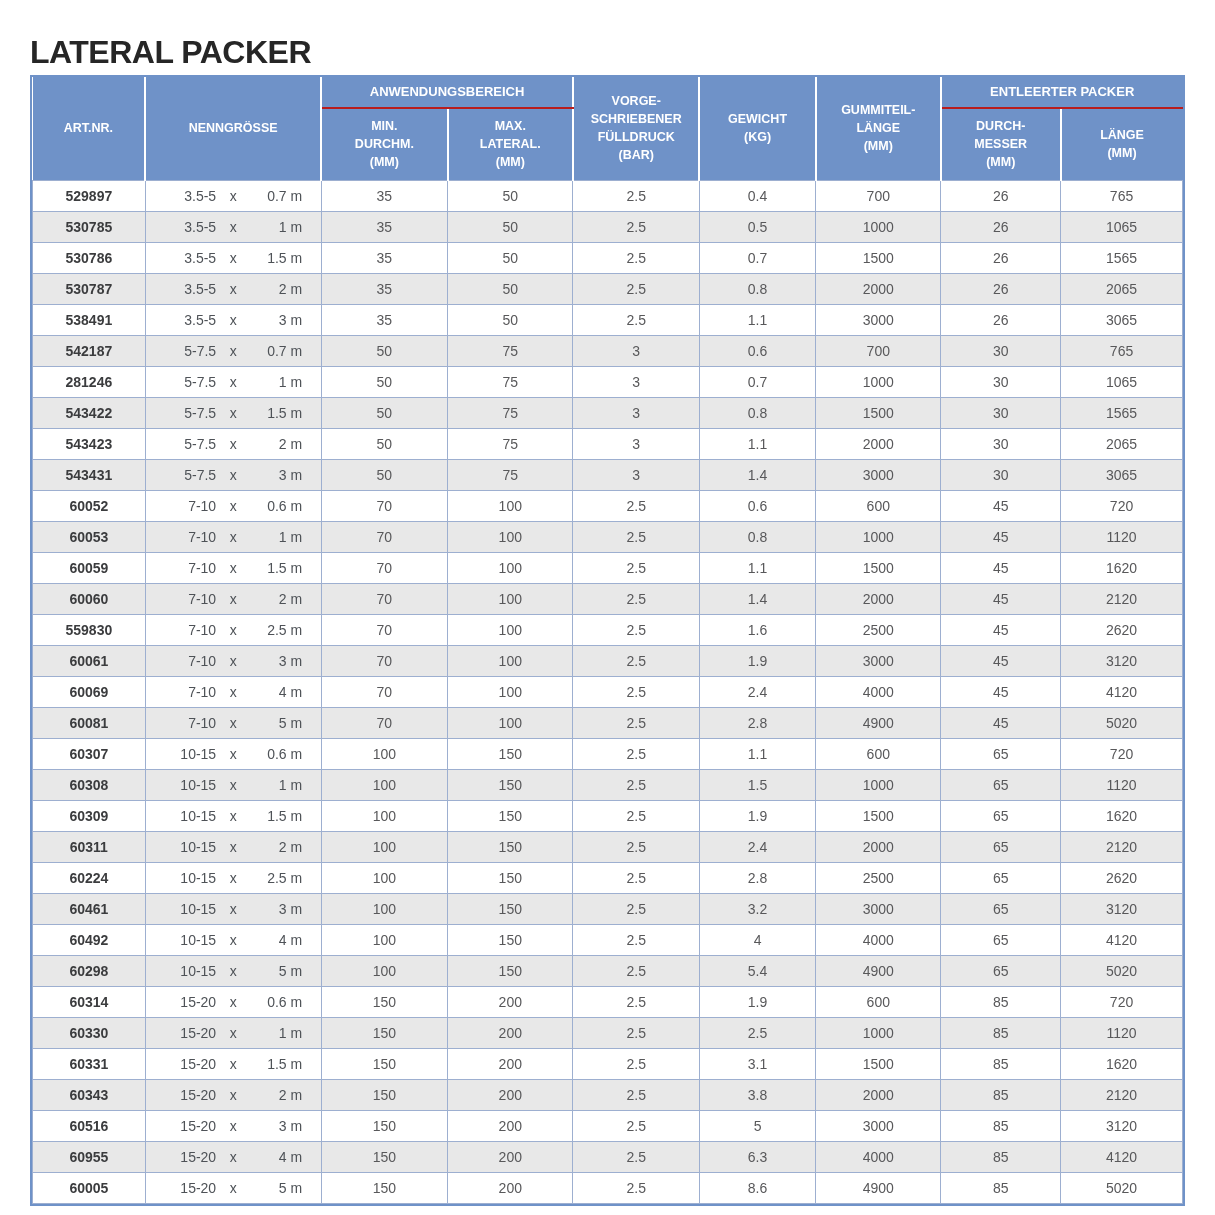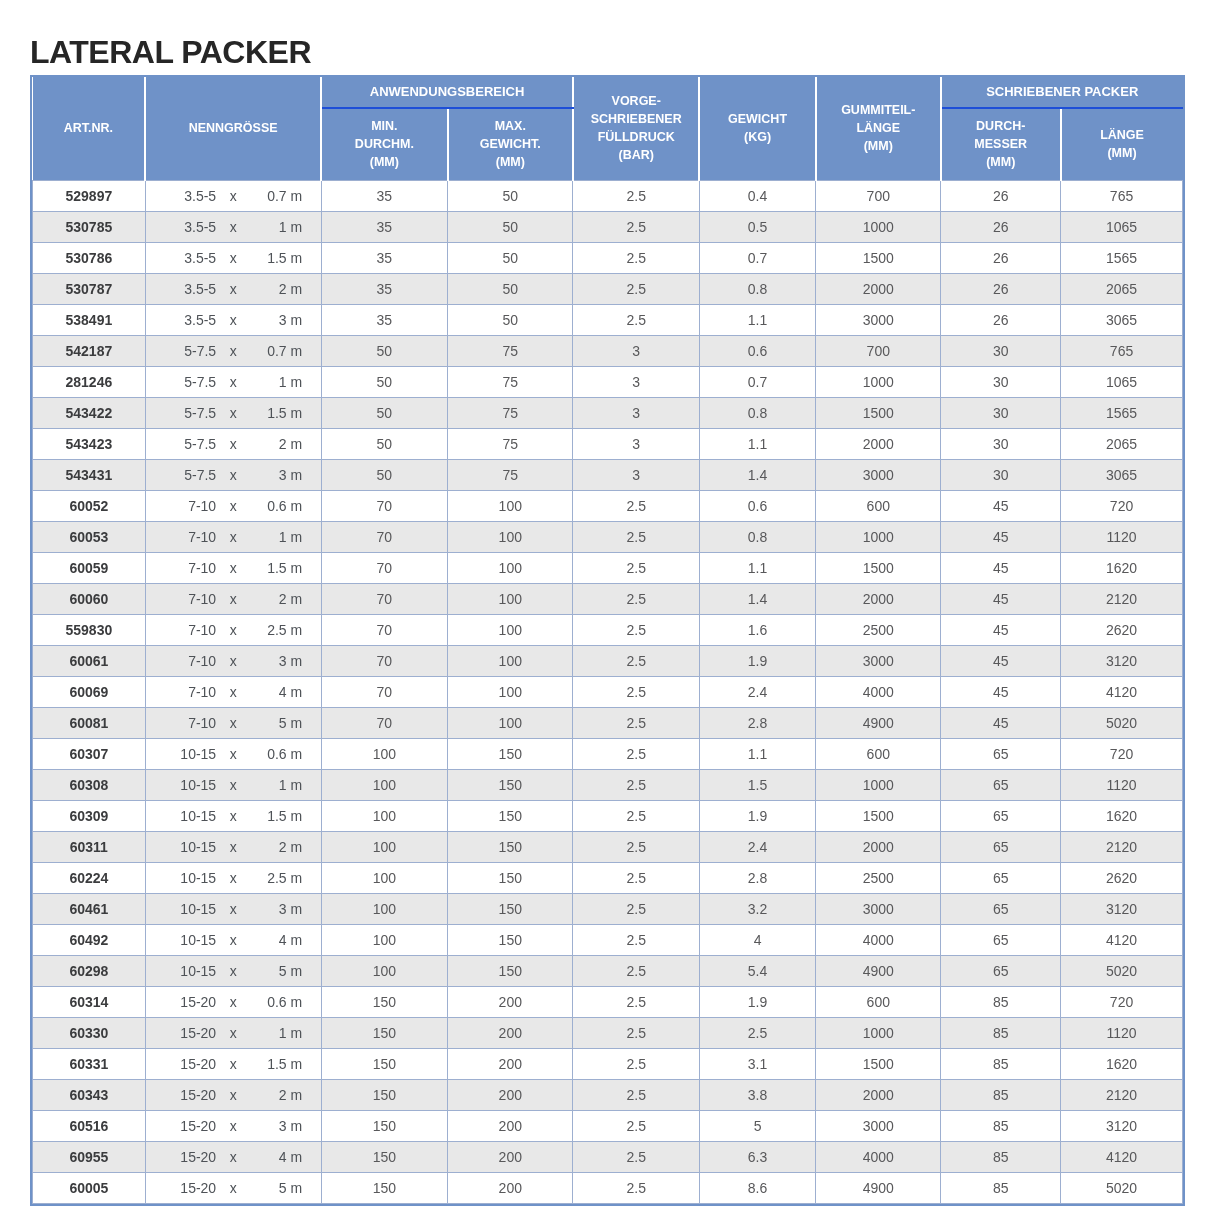--- a/index.html
+++ b/index.html
@@ -48,7 +48,7 @@
   thead tr.group-row { height: 31px; }
   thead tr.sub-row   { height: 72px; }
   thead th.w-r { border-right: 2px solid #ffffff; }
-  thead th.w-b { border-bottom: 2px solid #1d4ed8; margin-top: 36px; }
+  thead th.w-b { border-bottom: 2px solid #b91c1c; margin-top: 36px; }
   thead th.group-th { font-size: 13px; }
   
   tbody td {

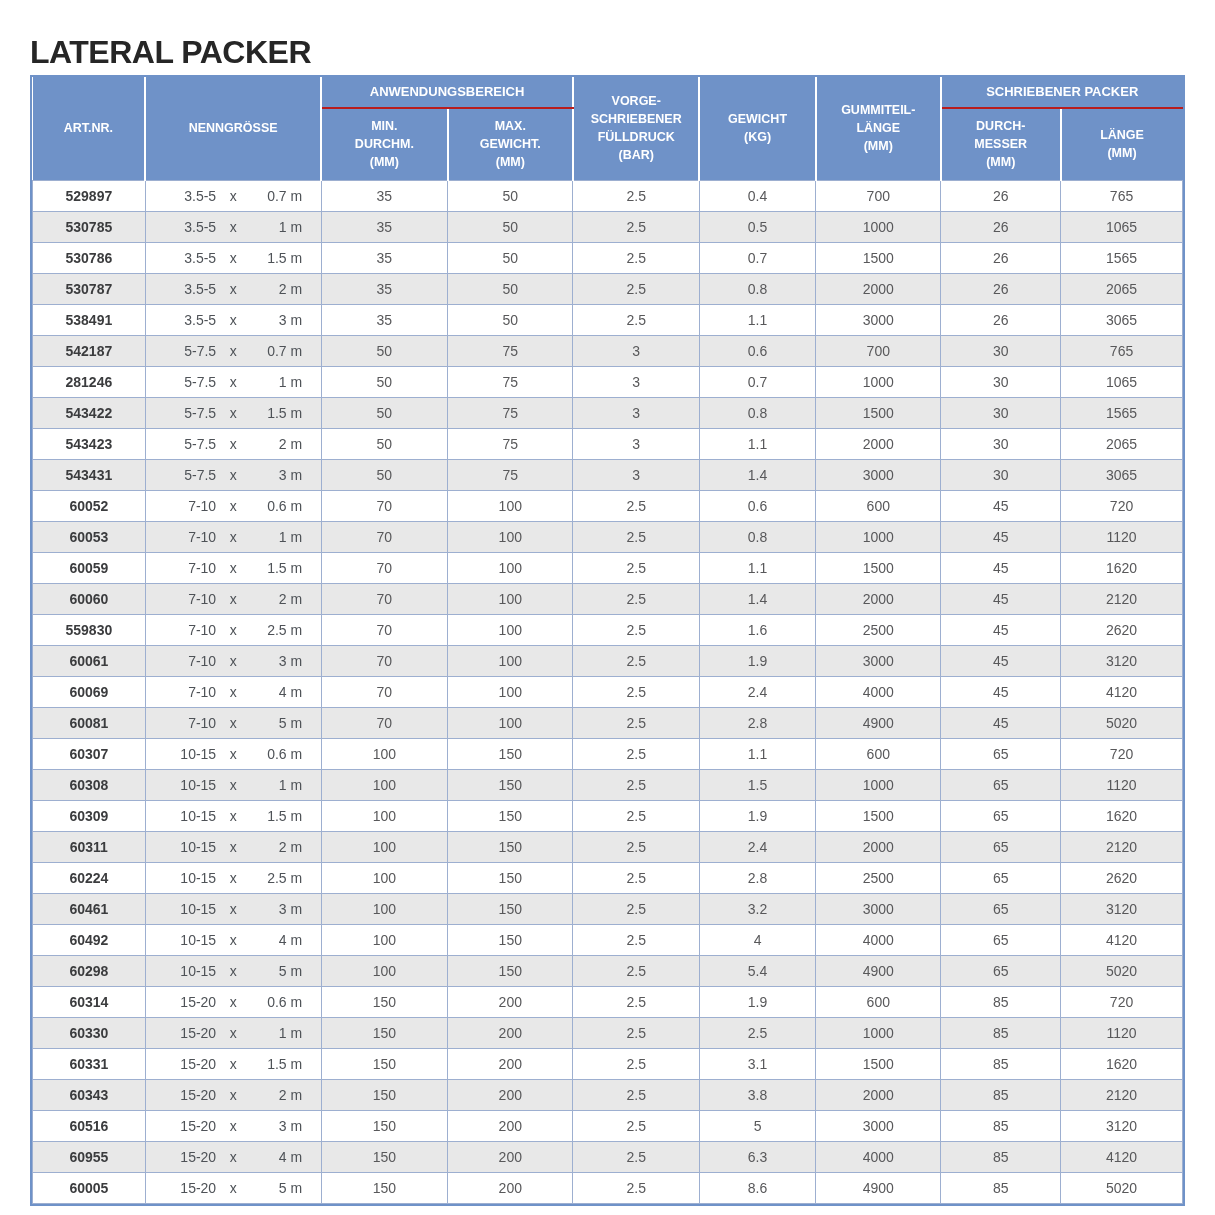--- a/index.html
+++ b/index.html
@@ -111,7 +111,7 @@
           <th rowspan="2" class="w-r">GUMMITEIL-
 LÄNGE
 (MM)</th>
-          <th colspan="2" class="w-b group-th">SCHRIEBENER PACKER</th>
+          <th colspan="2" class="w-b group-th">ENTLEERTER PACKER</th>
         </tr>
         <tr class="sub-row">
           <th class="w-r">MIN.

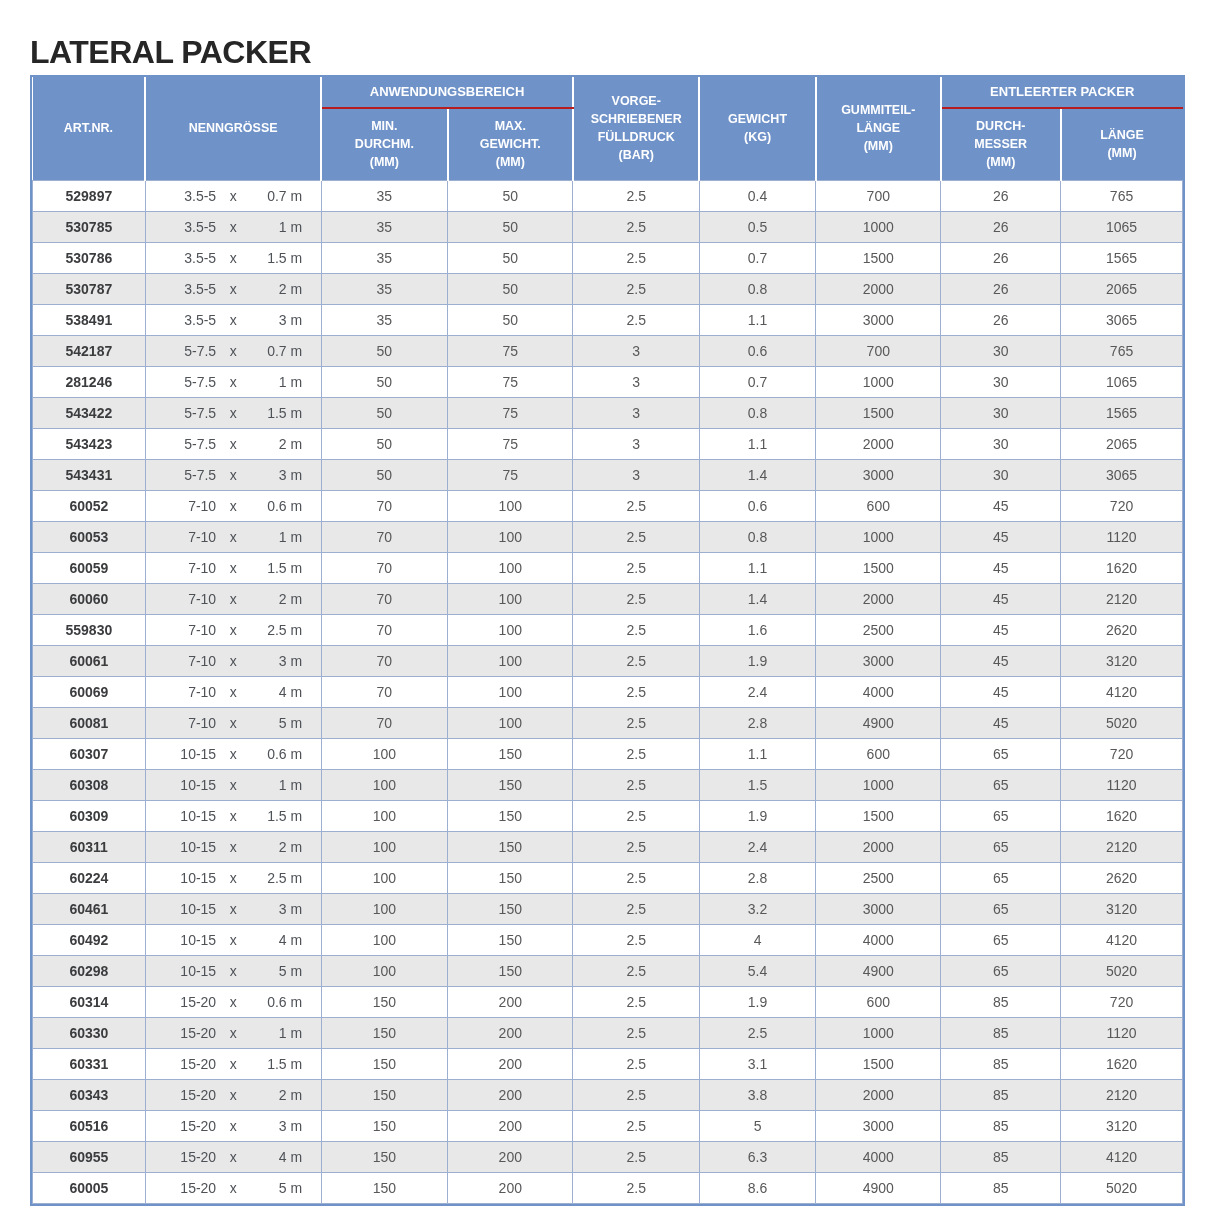--- a/index.html
+++ b/index.html
@@ -118,7 +118,7 @@
 DURCHM.
 (MM)</th>
           <th class="w-r">MAX.
-GEWICHT.
+LATERAL.
 (MM)</th>
           <th class="w-r">DURCH-
 MESSER

